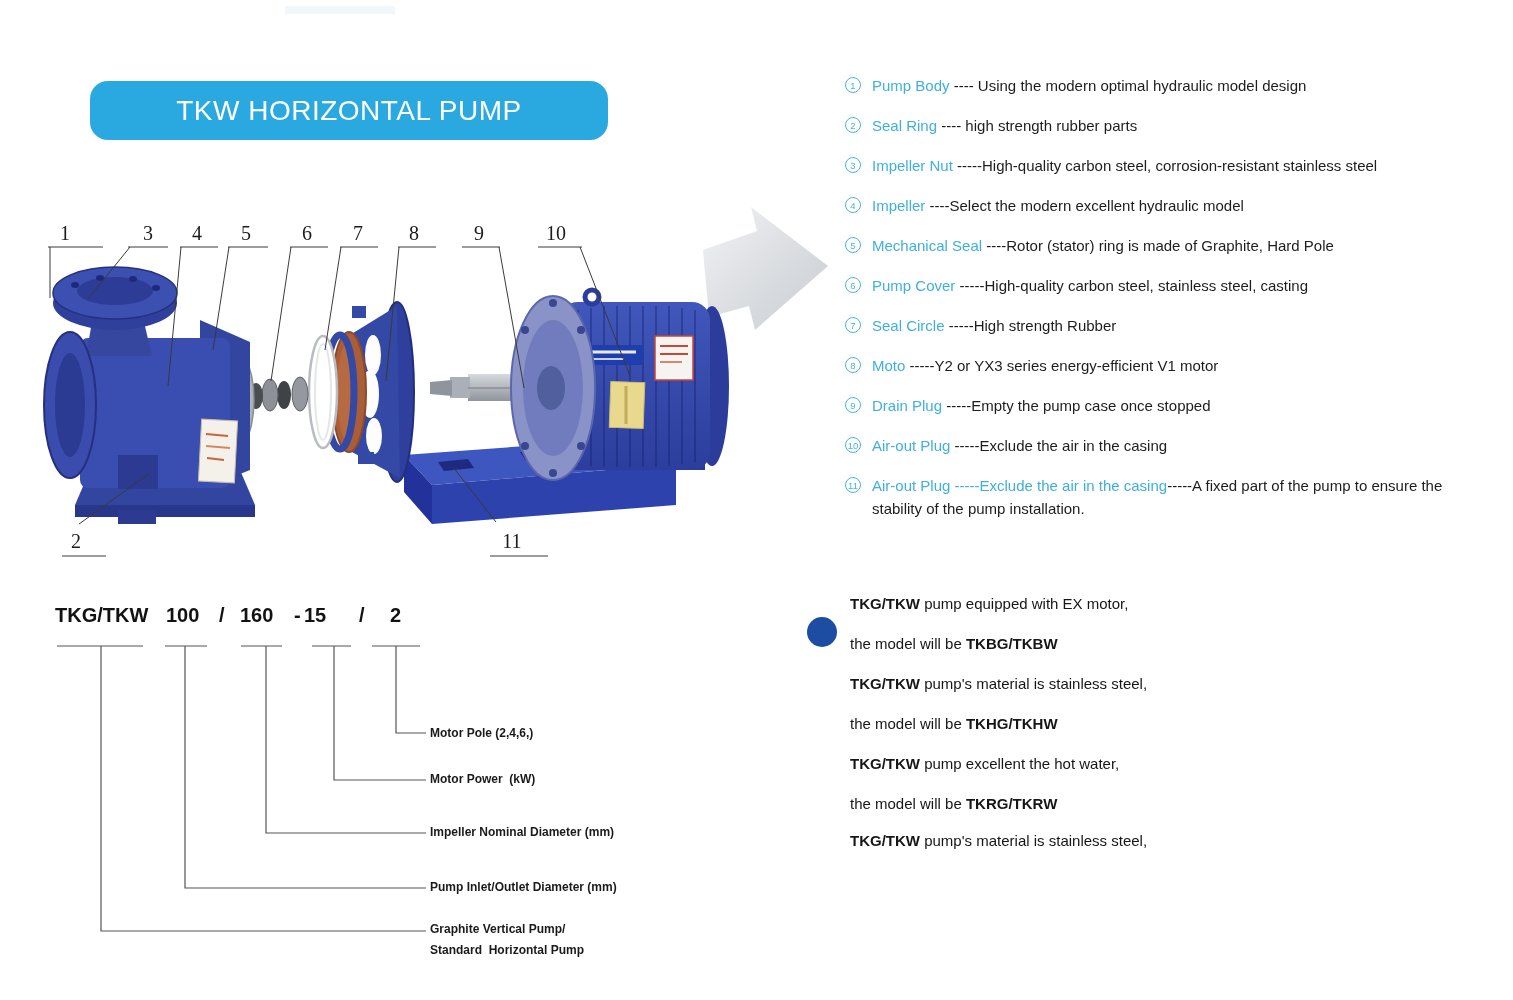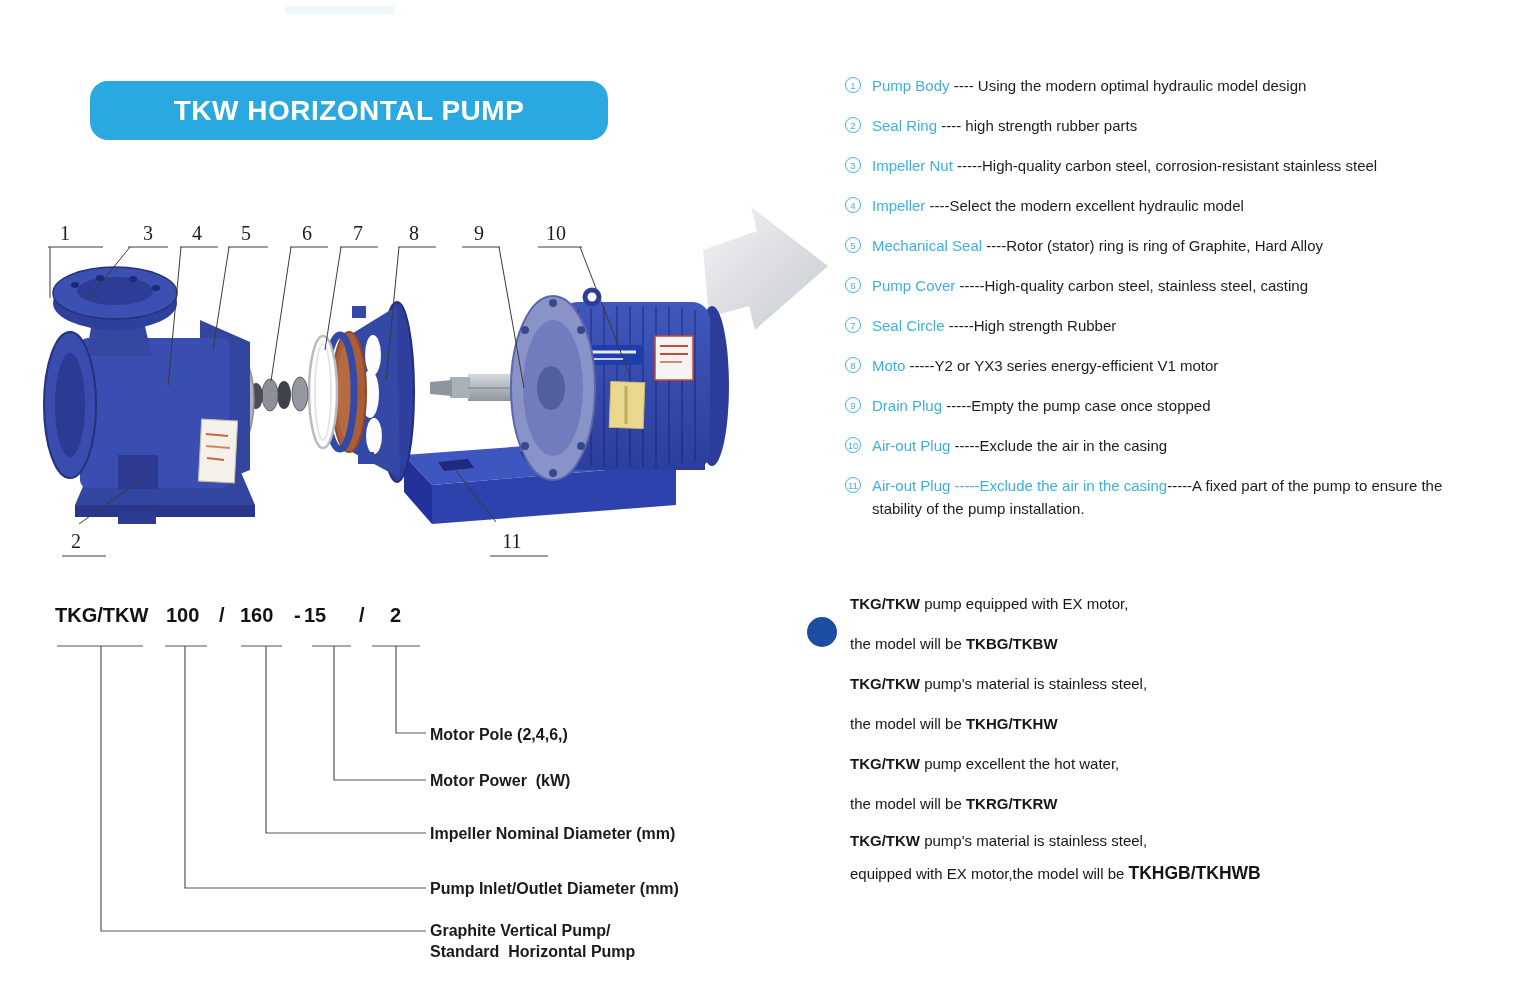--- a/index.html
+++ b/index.html
@@ -8,7 +8,7 @@
   
   .banner{position:absolute;left:90px;top:81px;width:518px;height:59px;background:#29A9E0;
           border-radius:18px;display:flex;align-items:center;justify-content:center;}
-  .banner span{color:#fff;font-weight:700;font-size:28px;letter-spacing:.5px;}
+  .banner span{color:#fff;font-weight:400;font-size:28px;letter-spacing:.5px;}
   
   .top-artifact{position:absolute;left:285px;top:6px;width:110px;height:8px;background:rgba(180,215,235,.18);}
   

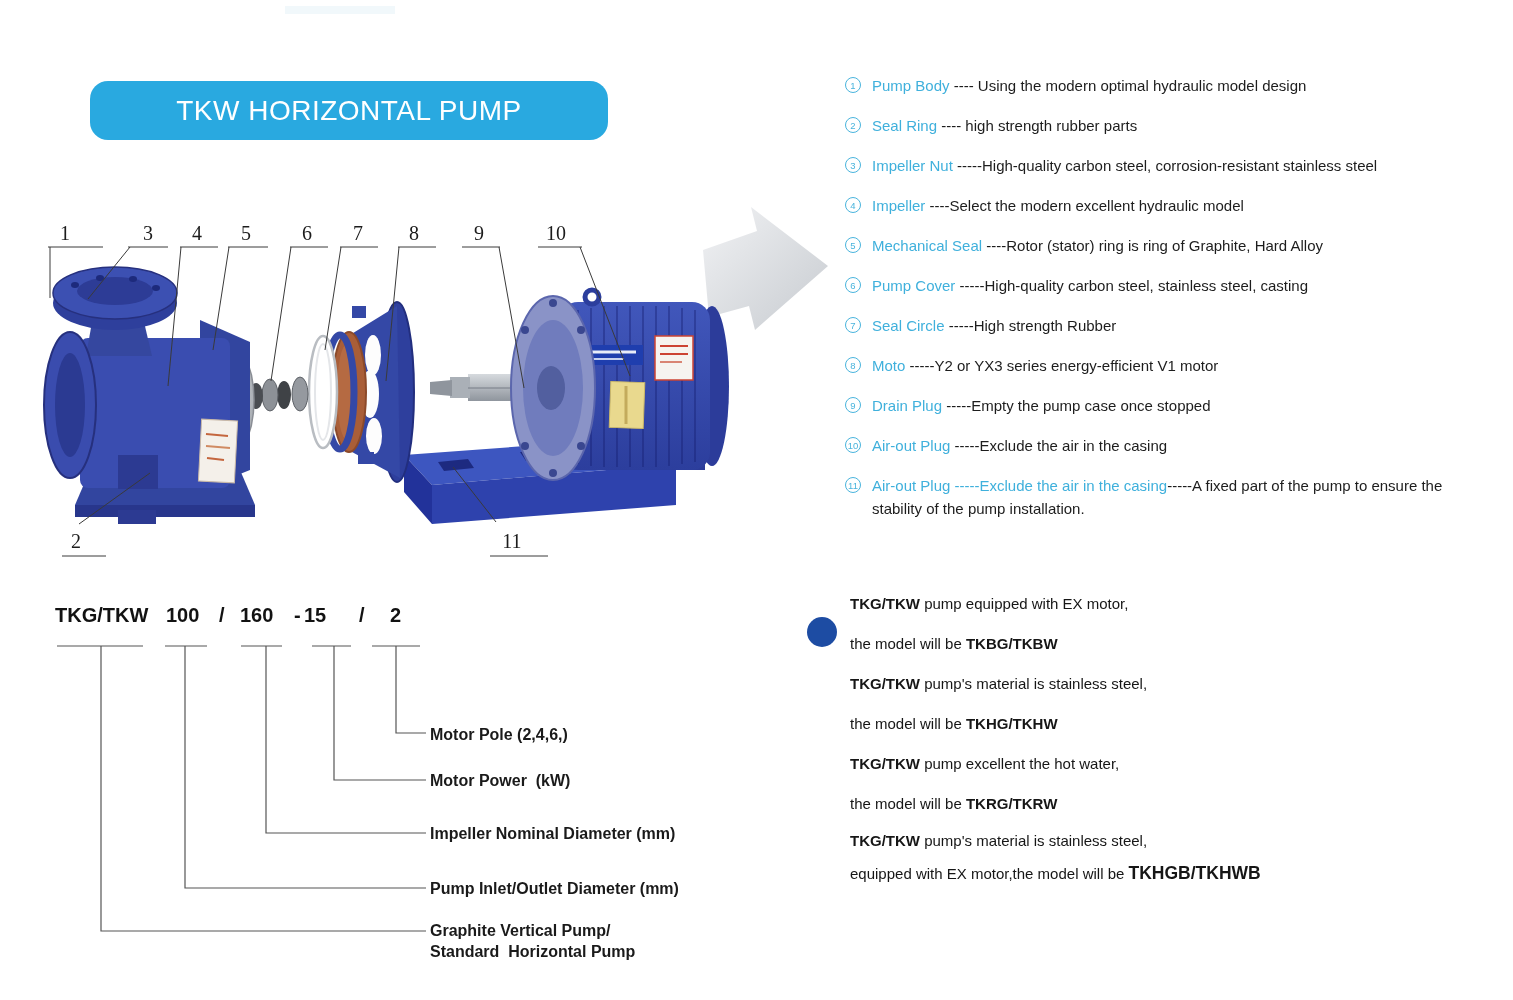--- a/index.html
+++ b/index.html
@@ -243,7 +243,7 @@
     <div class="plist-row"><span class="pnum">2</span><span class="pname">Seal Ring</span><span class="pdesc"> ---- high strength rubber parts</span></div>
     <div class="plist-row"><span class="pnum">3</span><span class="pname">Impeller Nut</span><span class="pdesc"> -----High-quality carbon steel, corrosion-resistant stainless steel</span></div>
     <div class="plist-row"><span class="pnum">4</span><span class="pname">Impeller</span><span class="pdesc"> ----Select the modern excellent hydraulic model</span></div>
-    <div class="plist-row"><span class="pnum">5</span><span class="pname">Mechanical Seal</span><span class="pdesc"> ----Rotor (stator) ring is ring of Graphite, Hard Alloy</span></div>
+    <div class="plist-row"><span class="pnum">5</span><span class="pname">Mechanical Seal</span><span class="pdesc"> ----Rotor (stator) ring is made of Graphite, Hard Pole</span></div>
     <div class="plist-row"><span class="pnum">6</span><span class="pname">Pump Cover</span><span class="pdesc"> -----High-quality carbon steel, stainless steel, casting</span></div>
     <div class="plist-row"><span class="pnum">7</span><span class="pname">Seal Circle</span><span class="pdesc"> -----High strength Rubber</span></div>
     <div class="plist-row"><span class="pnum">8</span><span class="pname">Moto</span><span class="pdesc"> -----Y2 or YX3 series energy-efficient V1 motor</span></div>

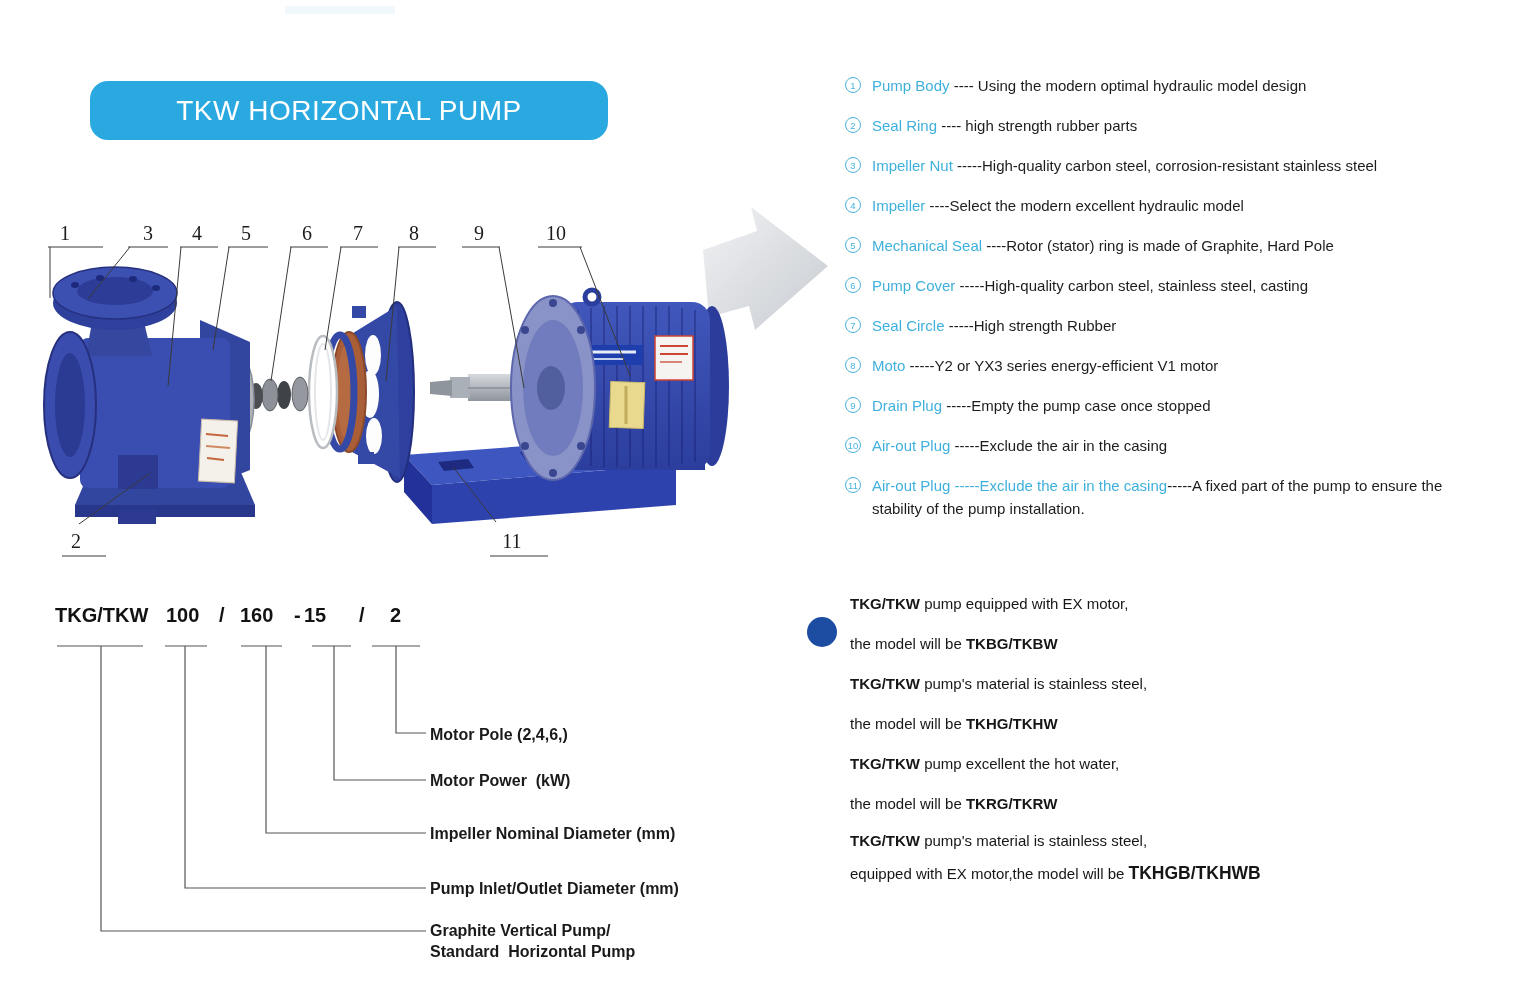--- a/index.html
+++ b/index.html
@@ -24,7 +24,7 @@
   .pblue{color:#3fb0dc;}
   
   .seg{position:absolute;top:604px;font-size:20px;font-weight:700;color:#121212;white-space:nowrap;}
-  .mlabel{position:absolute;left:430px;font-size:16px;font-weight:600;color:#1a1a1a;white-space:nowrap;}
+  .mlabel{position:absolute;left:430px;font-size:12px;font-weight:600;color:#1a1a1a;white-space:nowrap;}
   
   .notes{position:absolute;left:850px;top:584px;width:640px;}
   .note-line{line-height:40px;font-size:15px;color:#161616;white-space:nowrap;}

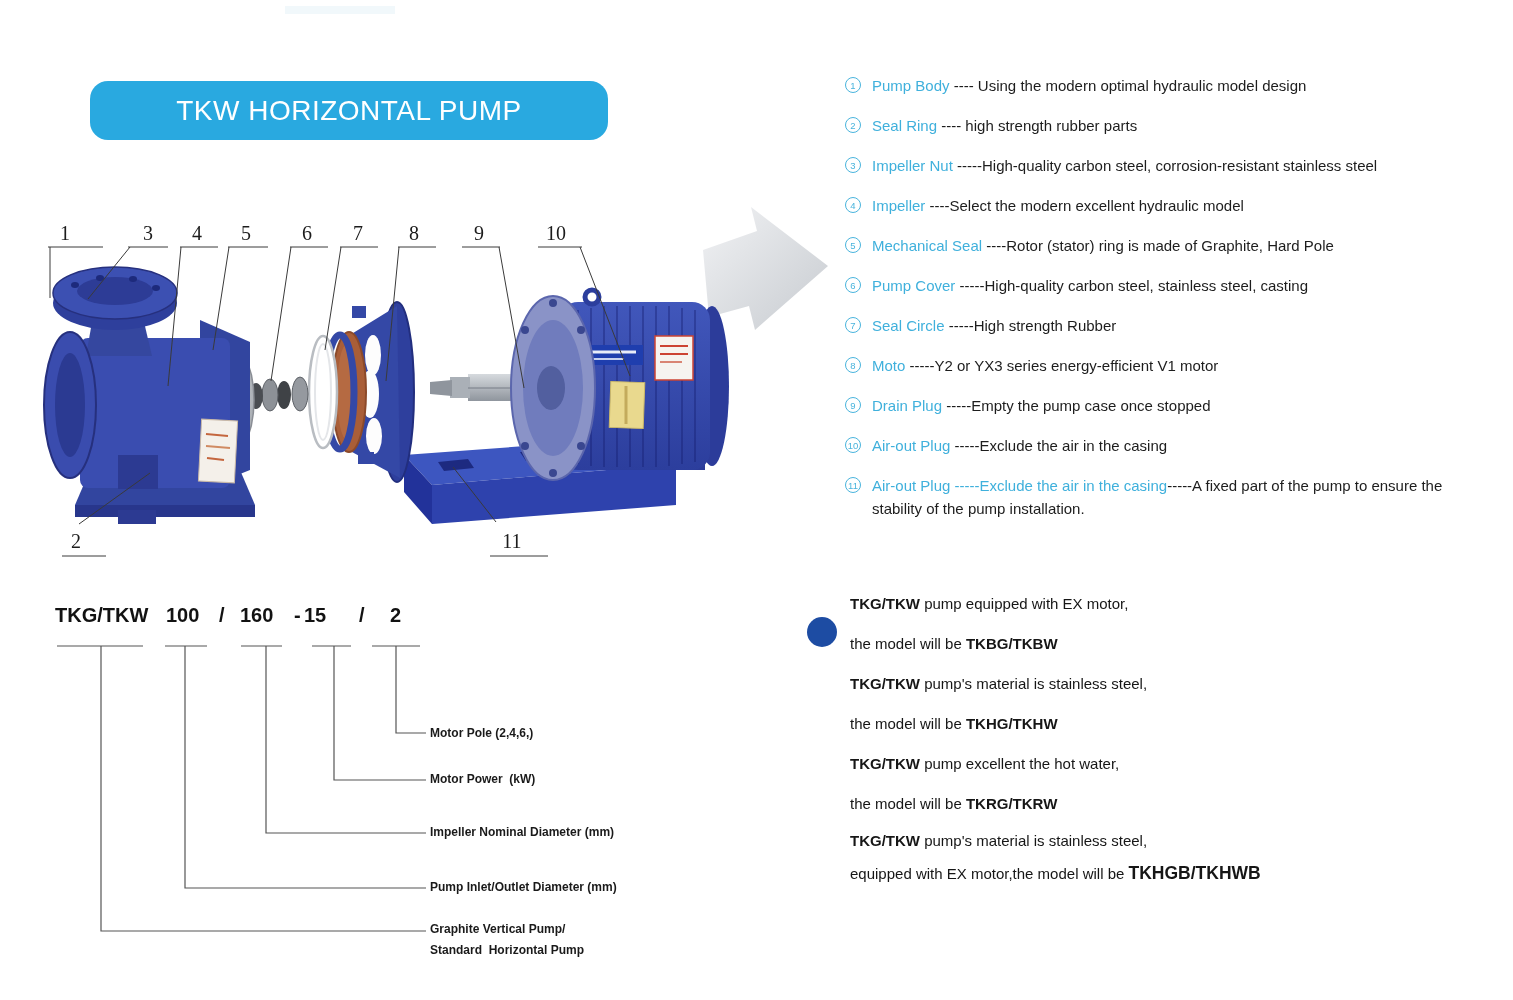--- a/index.html
+++ b/index.html
@@ -261,7 +261,6 @@
     <div class="note-line"><span class="b">TKG/TKW</span><span> pump excellent the hot water,</span></div>
     <div class="note-line"><span>the model will be </span><span class="b">TKRG/TKRW</span></div>
     <div class="note-line"><span class="b">TKG/TKW</span><span> pump's material is stainless steel,</span></div>
-    <div class="note-line"><span>equipped with EX motor,the model will be </span><span class="big">TKHGB/TKHWB</span></div>
   </div>
 
 </body></html>

